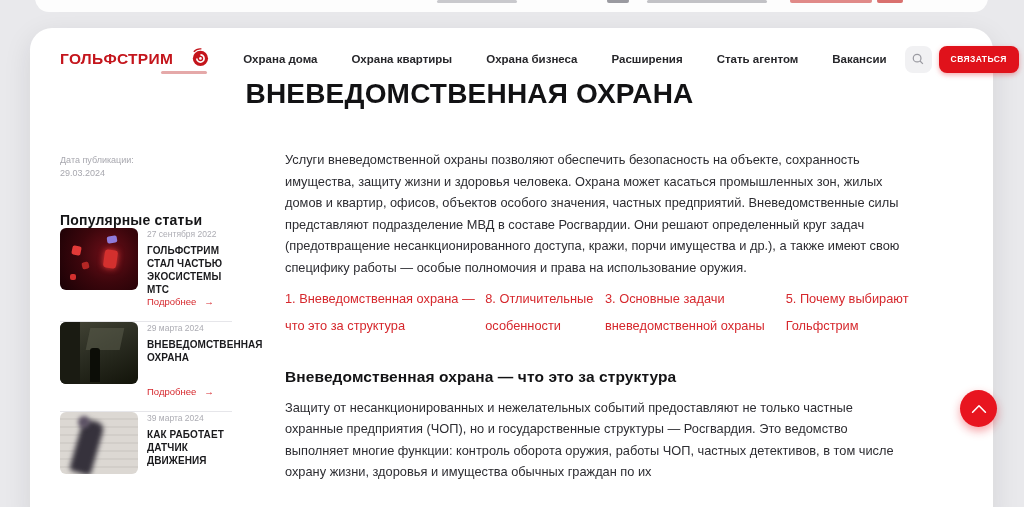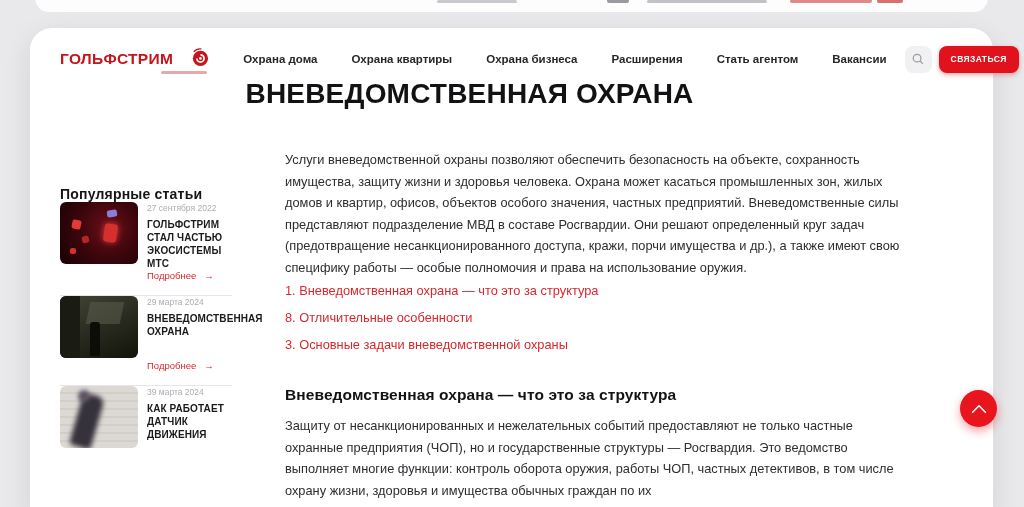--- a/index.html
+++ b/index.html
@@ -182,6 +182,10 @@
     <h1 class="page-title">ВНЕВЕДОМСТВЕННАЯ ОХРАНА</h1>
 
     <aside class="sidebar">
+      <div class="pubdate">
+        <div>Дата публикации:</div>
+        <div>29.03.2024</div>
+      </div>
 
       <h2 class="sidebar-title">Популярные статьи</h2>
 

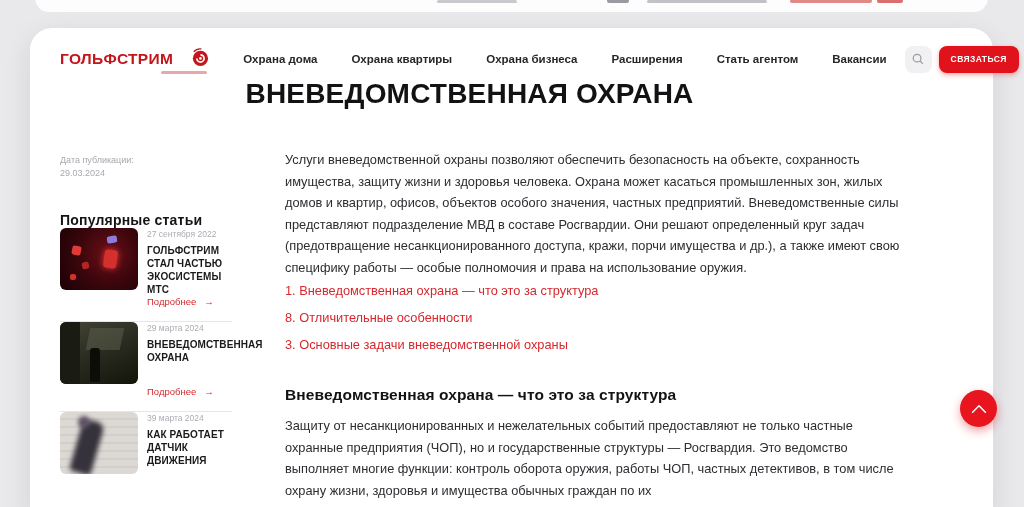--- a/index.html
+++ b/index.html
@@ -106,7 +106,7 @@
   .content { position:absolute; left:255px; top:121px; width:628px; }
   .content p.intro { font-size:12.8px; line-height:21.5px; color:#2d2d32; }
   .toc-label { font-weight:800; font-size:13px; color:#161618; margin-top:15px; }
-  .toc { display:flex; flex-direction:column; }
+  .toc { display:flex; flex-direction:row; margin-top:8px; }
   .toc a { color:#d6282d; font-size:12.8px; line-height:26.8px; text-decoration:none; cursor:pointer; }
   .sec-h { font-size:15.5px; font-weight:800; color:#131315; margin-top:28px; letter-spacing:.1px; }
   .content p.sec-p { font-size:12.8px; line-height:21.5px; color:#2d2d32; margin-top:11px; }

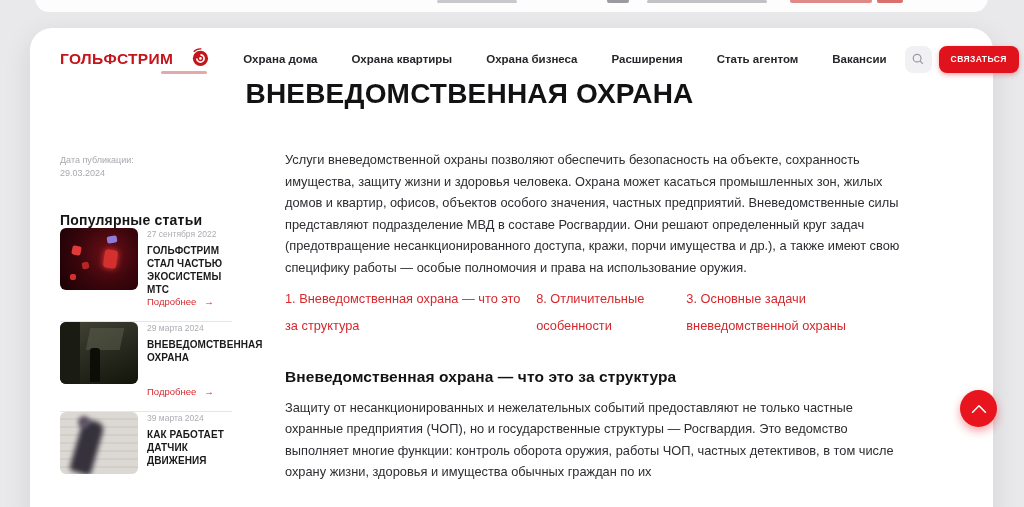--- a/index.html
+++ b/index.html
@@ -245,6 +245,7 @@
         <a>1. Вневедомственная охрана — что это за структура</a>
         <a>8. Отличительные особенности</a>
         <a>3. Основные задачи вневедомственной охраны</a>
+        <a>5. Почему выбирают Гольфстрим</a>
       </div>
       <h3 class="sec-h">Вневедомственная охрана — что это за структура</h3>
       <p class="sec-p">Защиту от несанкционированных и нежелательных событий предоставляют не только частные охранные предприятия (ЧОП), но и государственные структуры — Росгвардия. Это ведомство выполняет многие функции: контроль оборота оружия, работы ЧОП, частных детективов, в том числе охрану жизни, здоровья и имущества обычных граждан по их</p>

